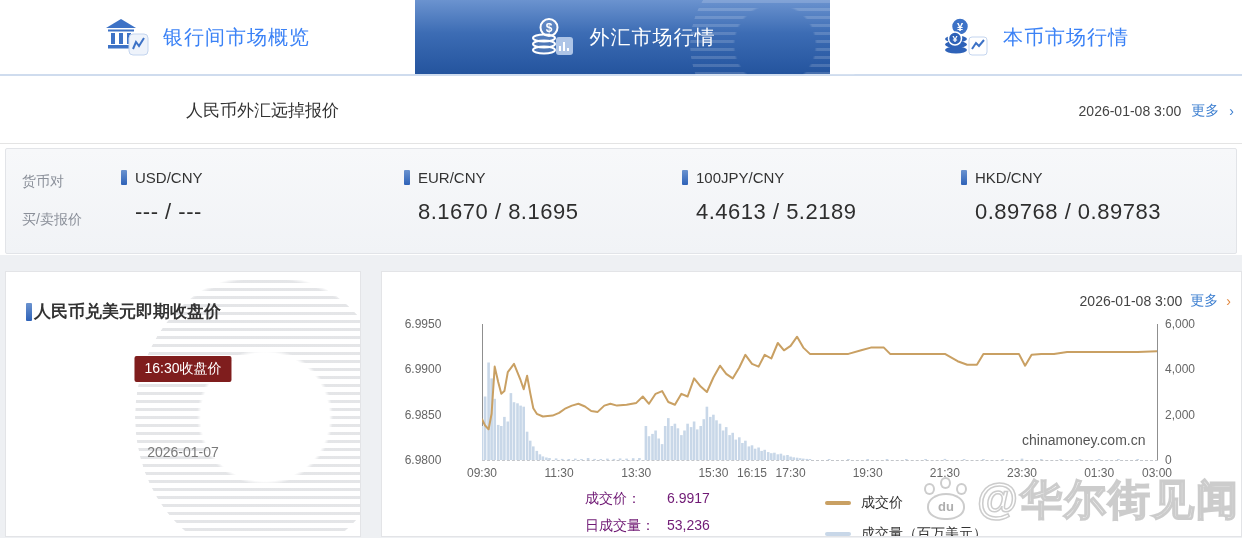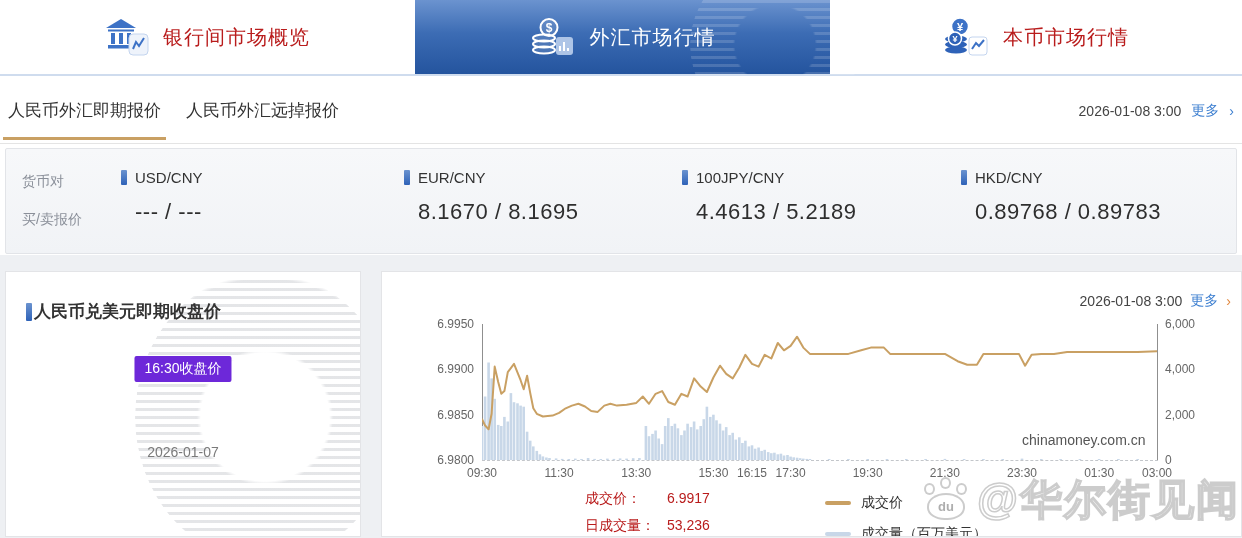--- a/index.html
+++ b/index.html
@@ -10,7 +10,7 @@
   
   .topnav { position:absolute; left:0; top:0; width:1242px; height:76px; background:#fff; border-bottom:2px solid #cfdcee; }
   .nav-tab { position:absolute; top:0; height:74px; display:flex; align-items:center; justify-content:center; gap:14px; cursor:pointer; }
-  .nav-tab .nav-label { font-size:20px; color:#b91c1c; letter-spacing:1px; }
+  .nav-tab .nav-label { font-size:20px; color:#3b82f6; letter-spacing:1px; }
   .nav-tab.t0 { left:0;   width:415px; }
   .nav-tab.t1 { left:415px; width:415px; background:linear-gradient(180deg,#6b93cf 0%,#3c6cb4 45%,#24549e 100%); }
   .nav-tab.t1 .nav-label { color:#fff; }

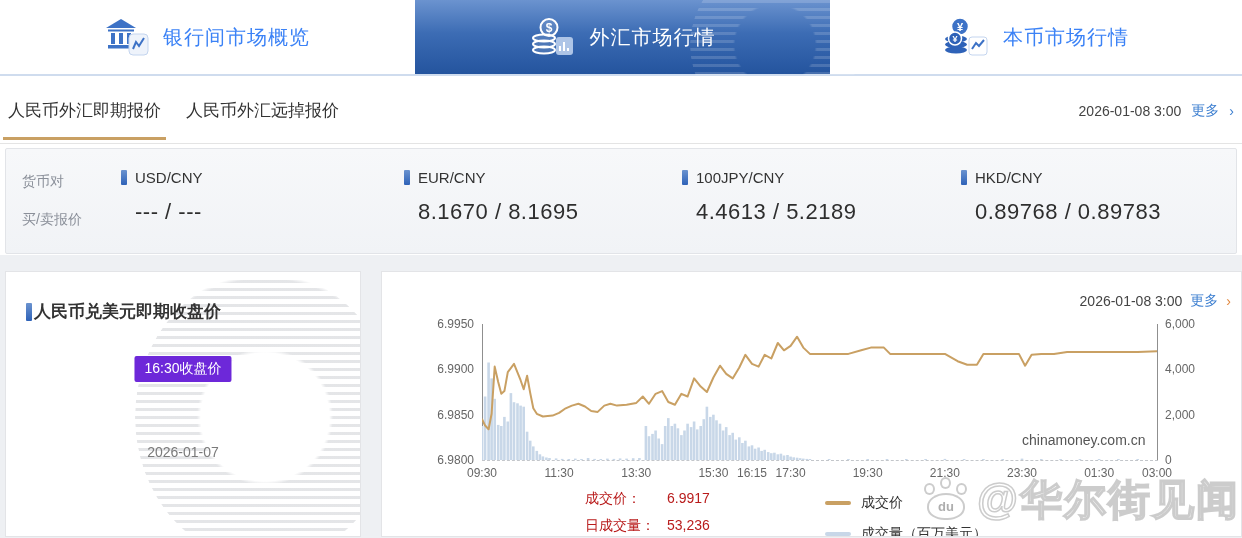--- a/index.html
+++ b/index.html
@@ -170,9 +170,6 @@
   </header>
 
   <nav class="subnav">
-    <div class="subtab s0 active">
-      <span>人民币外汇即期报价</span>
-    </div>
     <div class="subtab s1">
       <span>人民币外汇远掉报价</span>
     </div>

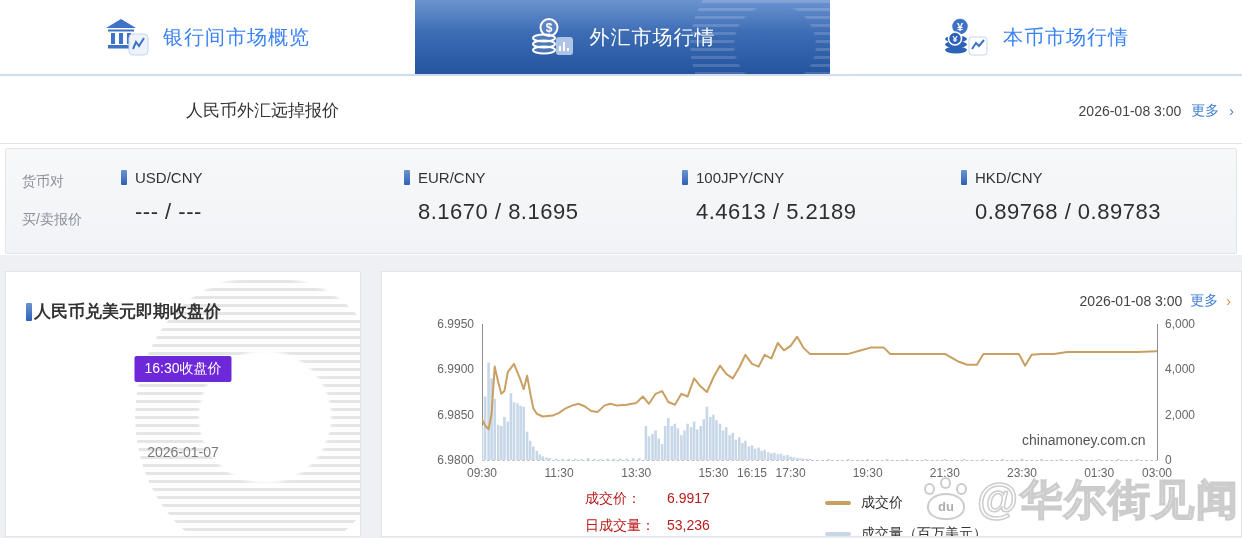--- a/index.html
+++ b/index.html
@@ -76,7 +76,7 @@
   .axis-v.right { left:775px; }
   .axis-h { position:absolute; left:100px; top:188px; width:676px; border-top:1px dashed #c3c6ca; }
   .ytick { position:absolute; font-size:12px; color:#666; }
-  .ytick.yl { left:18px; width:74px; text-align:right; }
+  .ytick.yl { left:4px; width:74px; text-align:center; }
   .ytick.yr { left:783px; width:60px; text-align:left; }
   .xtick { position:absolute; top:194px; font-size:12px; color:#666; transform:translateX(-50%); white-space:nowrap; }
   .chart-brand { position:absolute; left:640px; top:160px; font-size:14px; color:#555; }

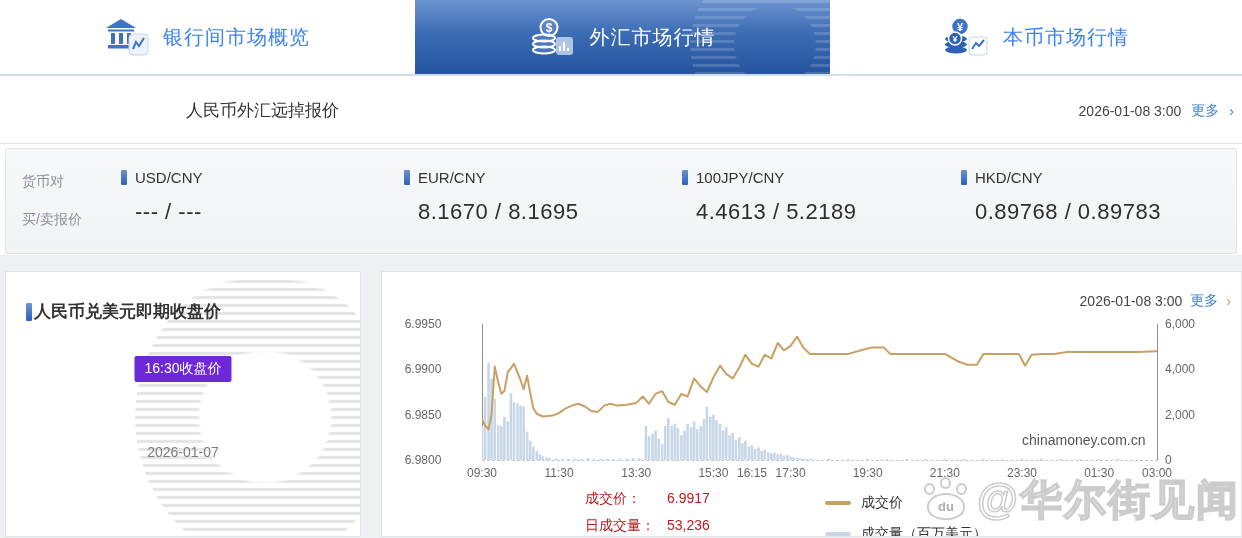--- a/index.html
+++ b/index.html
@@ -62,7 +62,7 @@
     background:#d2a95f; color:#fff; font-size:11px; font-style:italic; font-weight:bold; cursor:pointer; }
 
   .close-badge { position:absolute; left:50%; top:84px; transform:translateX(-50%);
-    background:#6d28d9; color:#fff; font-size:14px; padding:4px 10px; border-radius:2px; white-space:nowrap; }
+    background:#7f1d1d; color:#fff; font-size:14px; padding:4px 10px; border-radius:2px; white-space:nowrap; }
   .close-price { position:absolute; left:0; width:100%; top:118px; text-align:center;
     font-size:36px; font-weight:600; color:#2b2b2b; letter-spacing:1px; }
   .close-date { position:absolute; left:0; width:100%; top:172px; text-align:center; font-size:14px; color:#7a7a7a; }

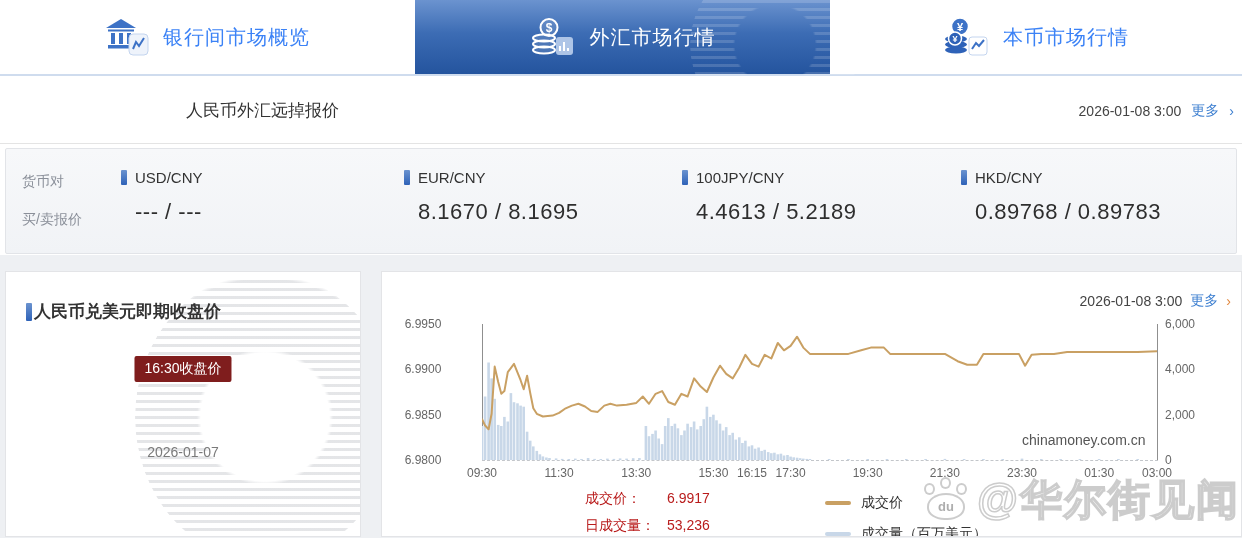--- a/index.html
+++ b/index.html
@@ -82,7 +82,7 @@
   .chart-brand { position:absolute; left:640px; top:160px; font-size:14px; color:#555; }
 
   .stats { position:absolute; left:203px; top:218px; }
-  .stat-row { display:flex; margin-bottom:9px; font-size:14px; color:#b91c1c; }
+  .stat-row { display:flex; margin-bottom:9px; font-size:14px; color:#701a75; }
   .stat-row .slabel { width:82px; }
   .stat-row .svalue { }
   .legend { position:absolute; left:443px; top:222px; }

